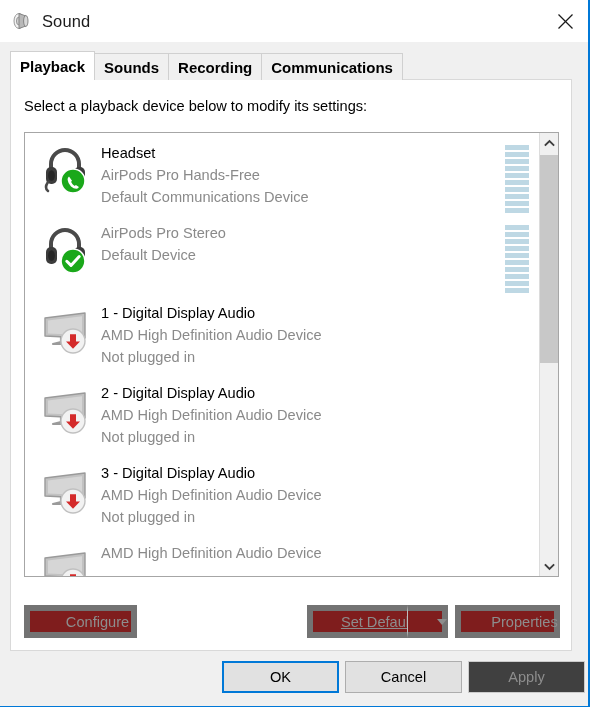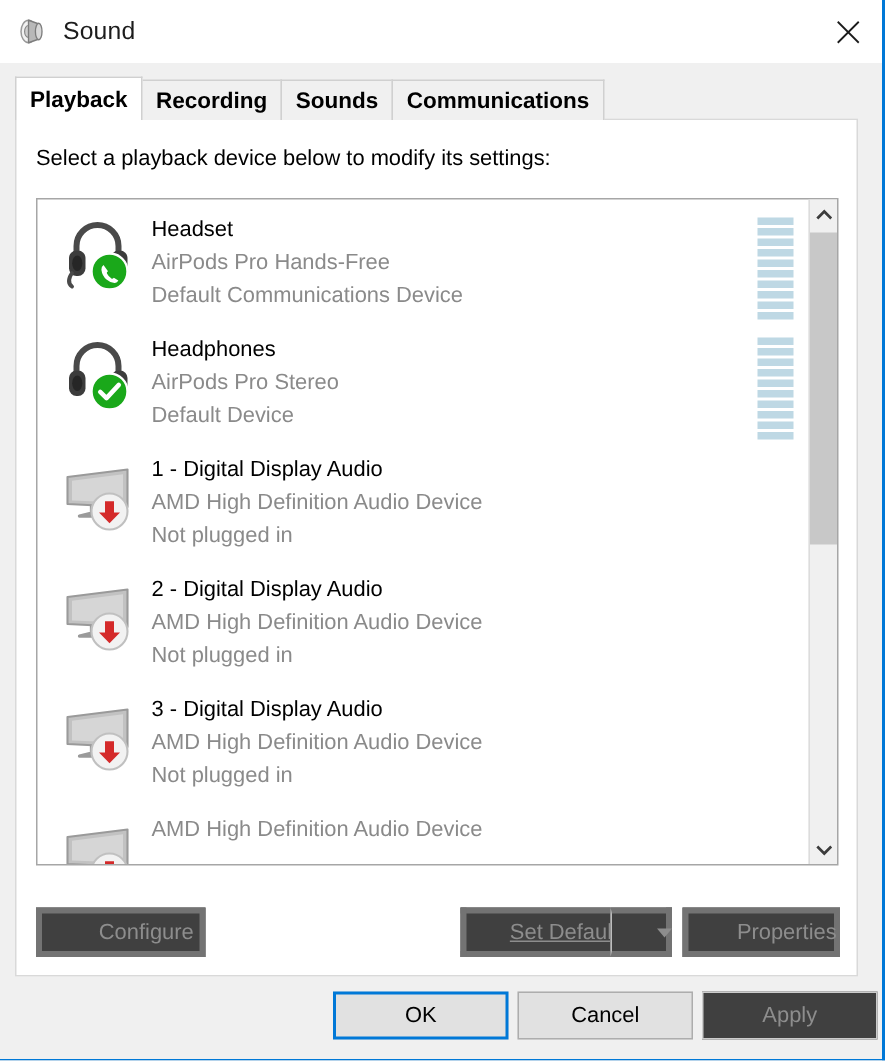--- a/index.html
+++ b/index.html
@@ -255,10 +255,10 @@
       <span>Playback</span>
     </div>
     <div class="tab">
+      <span>Sounds</span>
+    </div>
+    <div class="tab">
       <span>Recording</span>
-    </div>
-    <div class="tab">
-      <span>Sounds</span>
     </div>
     <div class="tab">
       <span>Communications</span>

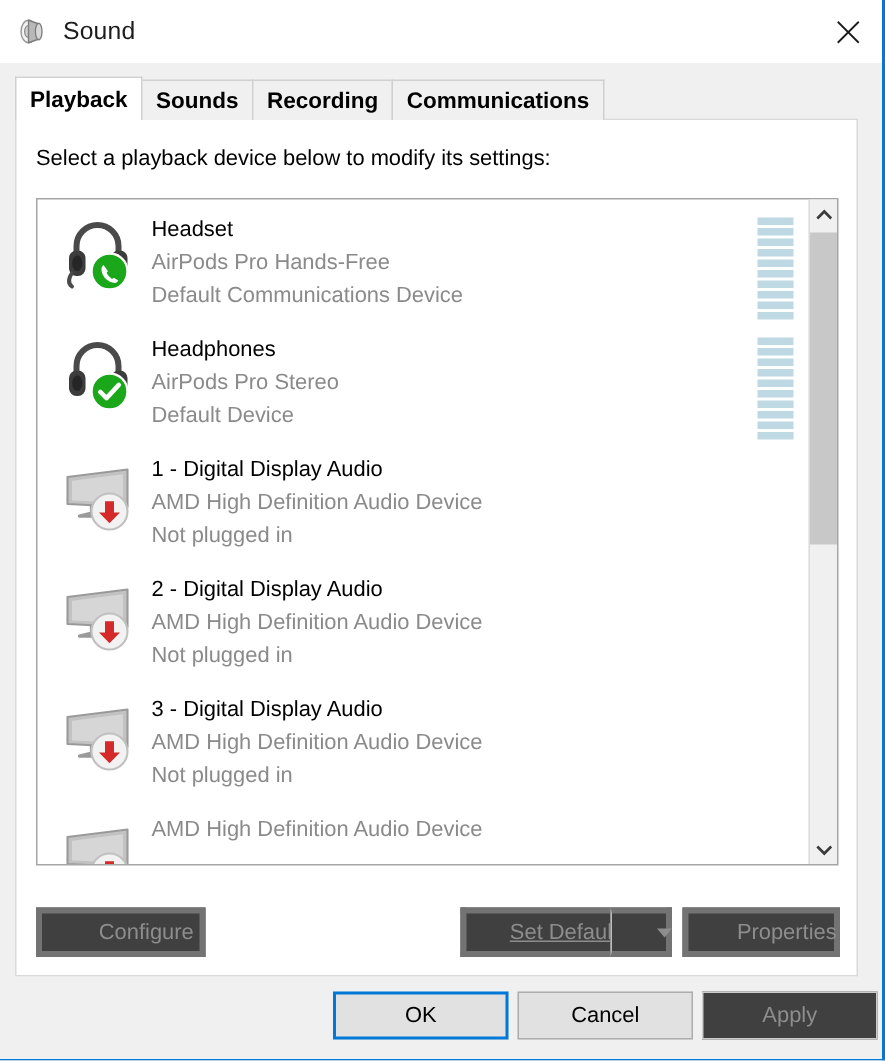--- a/index.html
+++ b/index.html
@@ -311,7 +311,6 @@
                   <polyline points="6.8,13.3 11,17.4 19.2,8.6" fill="none" stroke="#ffffff" stroke-width="3" stroke-linecap="round" stroke-linejoin="round"></polyline>
                 </svg></div></div>
             <div class="dev-text">
-              <div class="dev-name">Headphones</div>
               <div class="dev-sub">AirPods Pro Stereo</div>
               <div class="dev-sub">Default Device</div>
             </div>

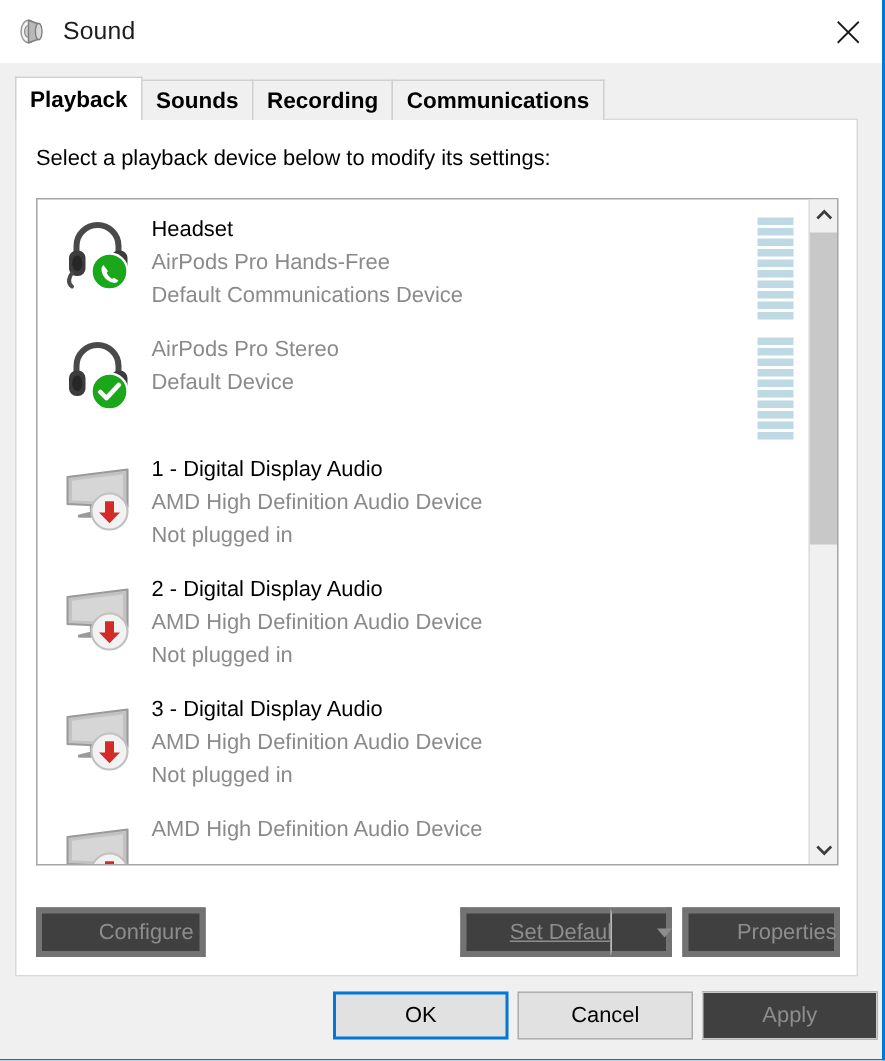--- a/index.html
+++ b/index.html
@@ -170,8 +170,8 @@
   .mid-btn {
     position: absolute;
     height: 33px;
-    background: #404040;
-    border: 4px solid #737373;
+    background: #7f1d1d;
+    border: 6px solid #737373;
     color: #8d8d8d;
     font-size: 14.6px;
     display: flex; align-items: center; justify-content: center;

